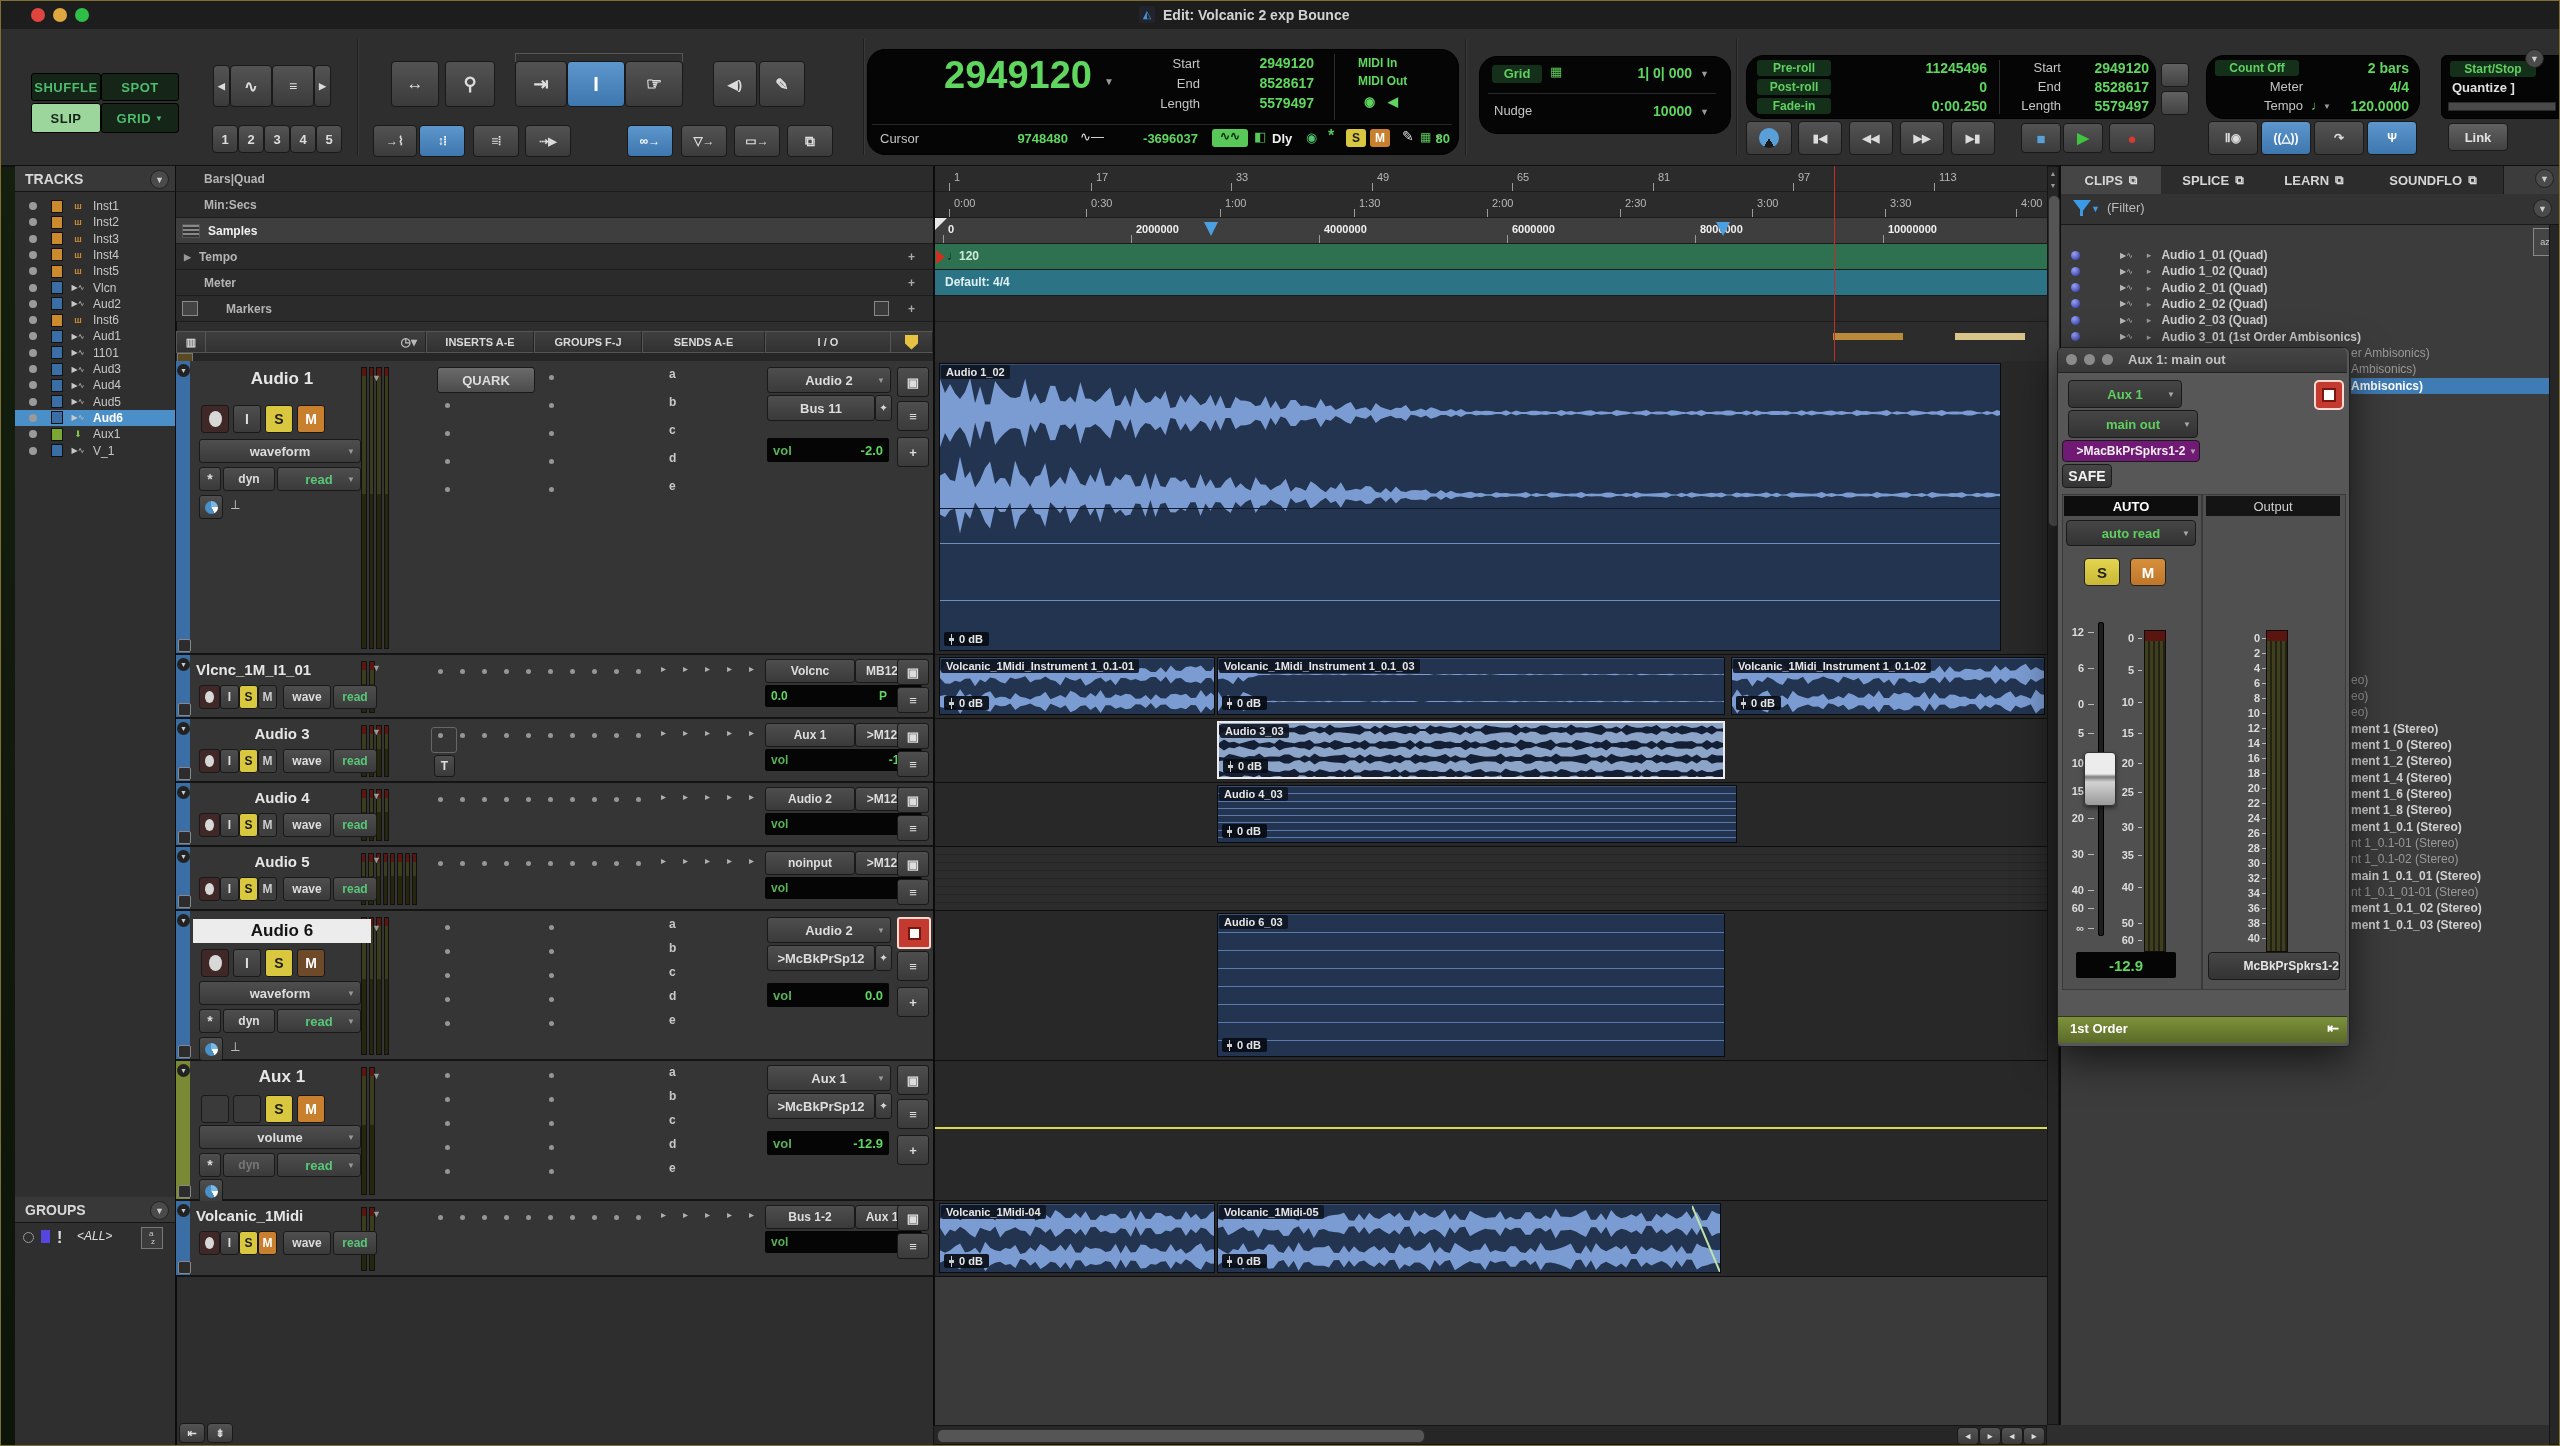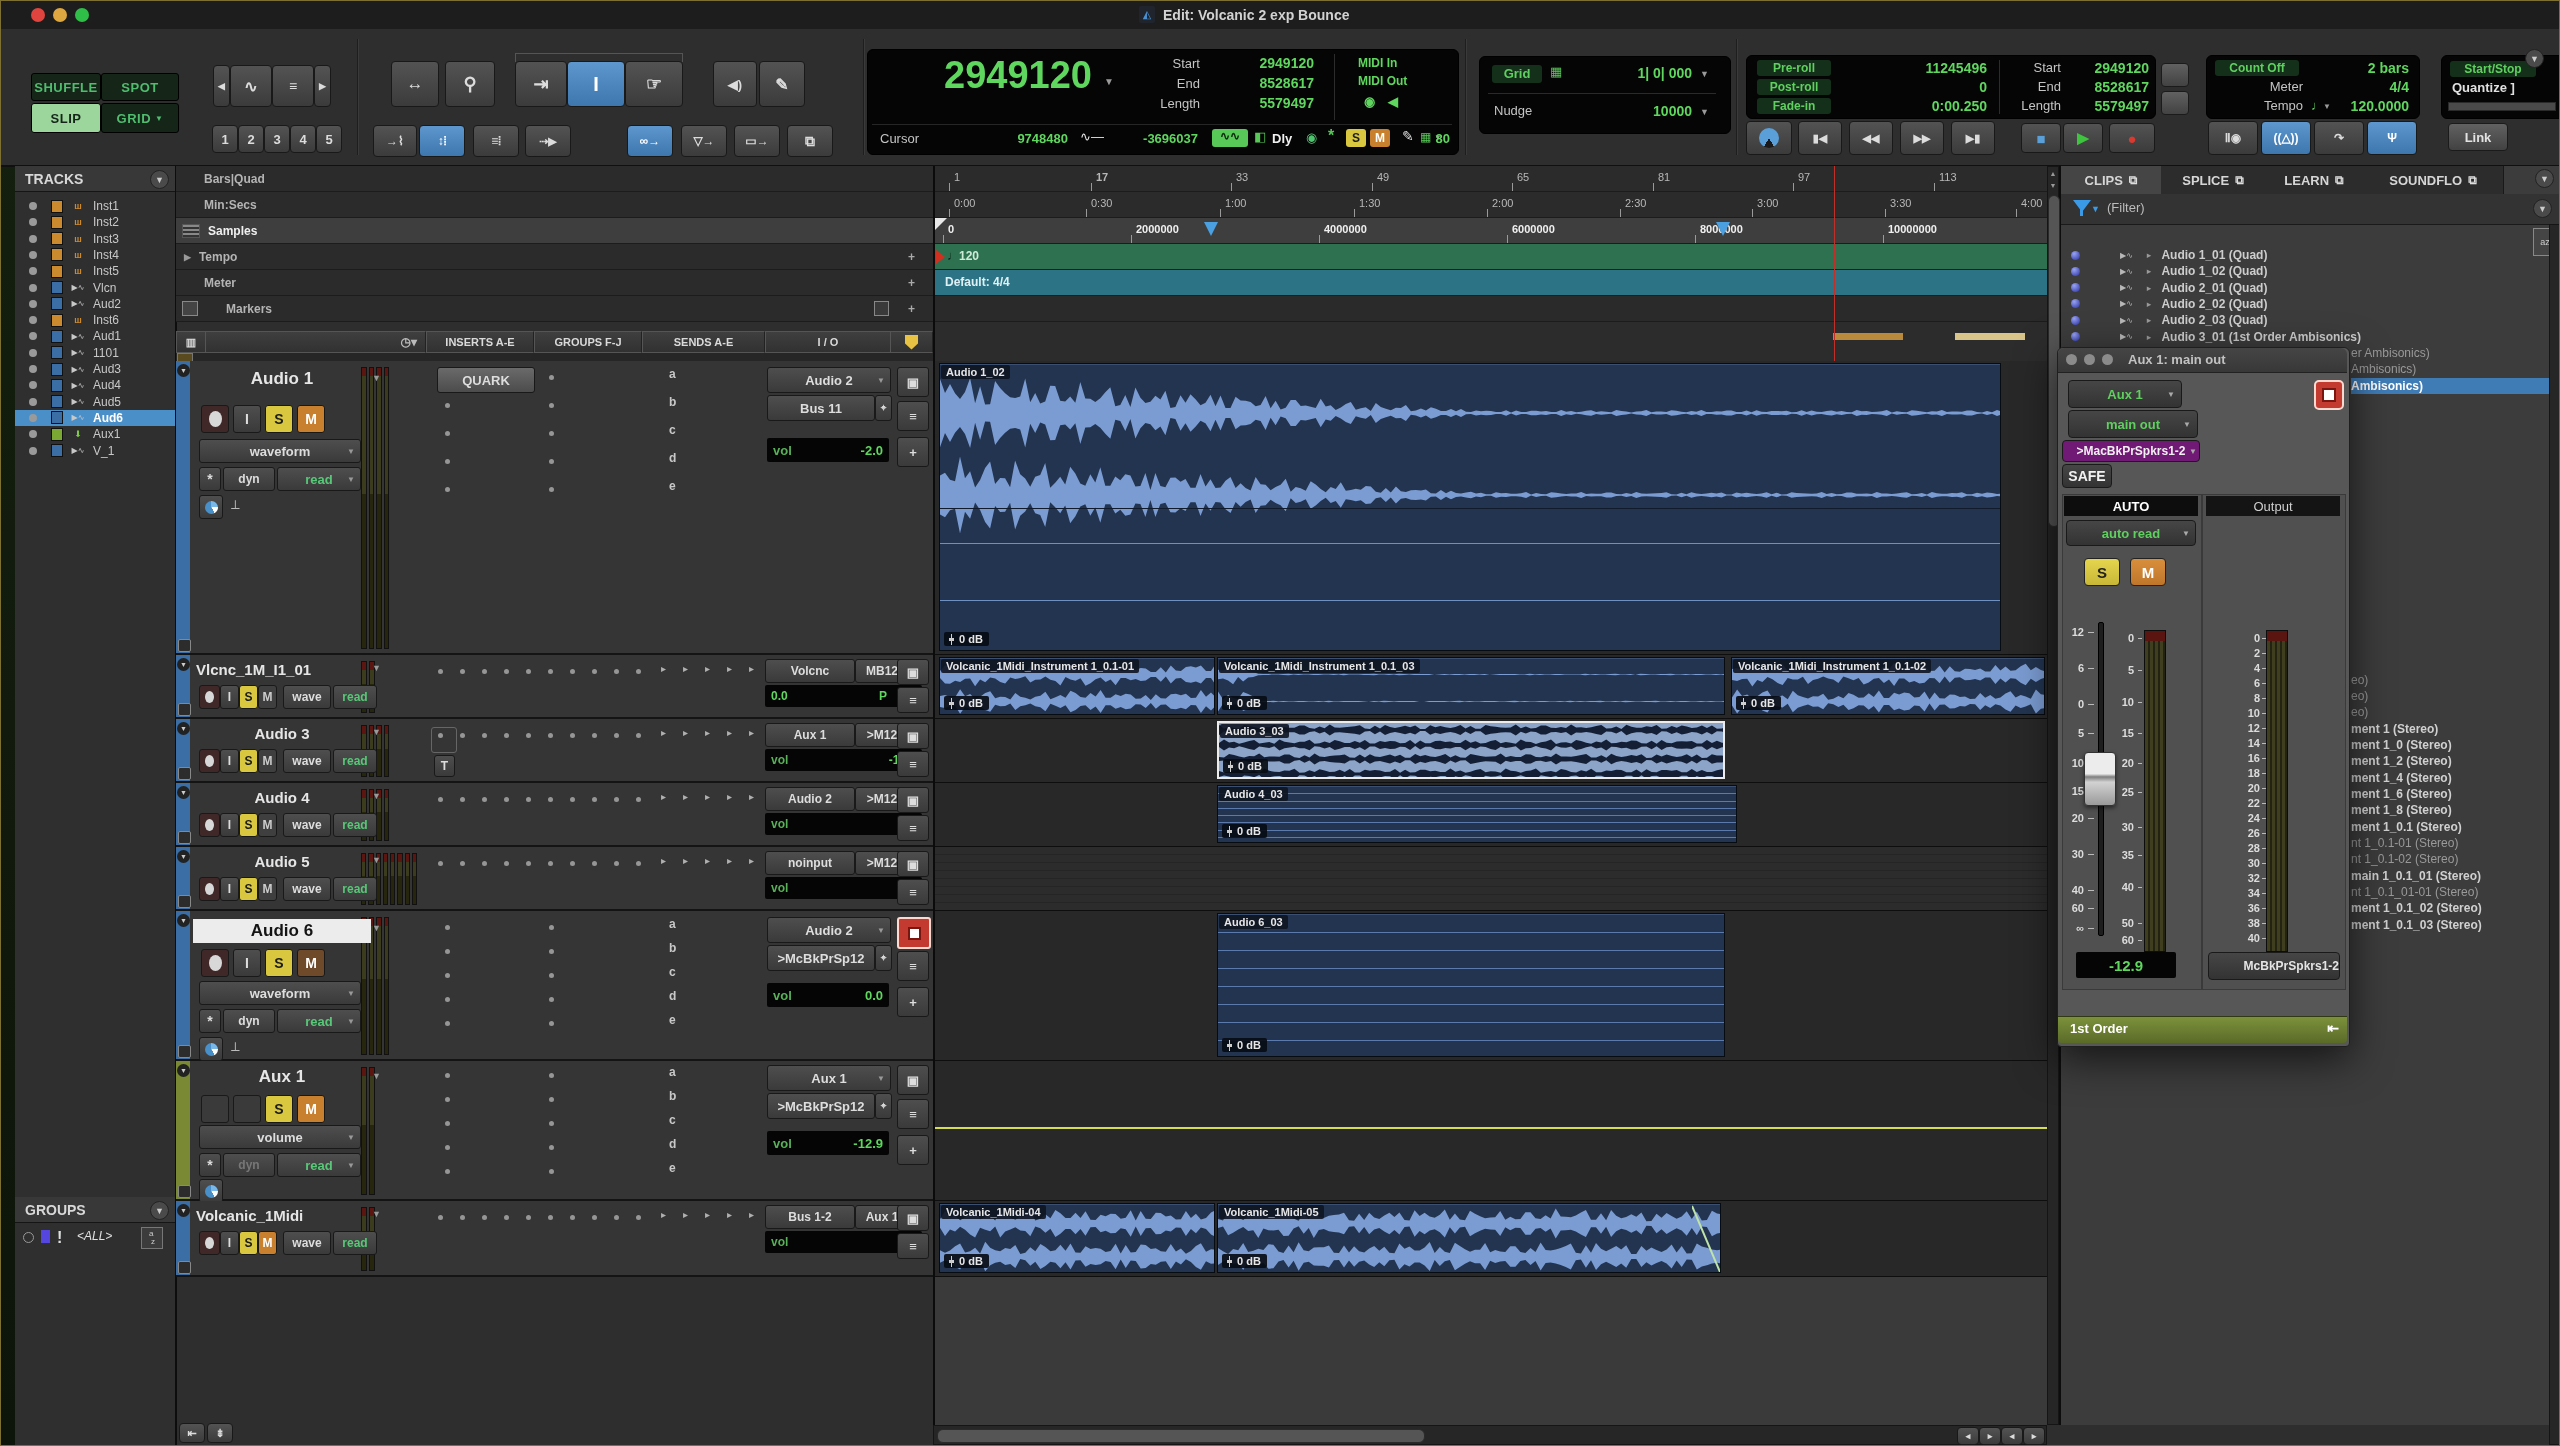--- a/index.html
+++ b/index.html
@@ -18,7 +18,7 @@
   .tbtn{position:absolute;display:flex;align-items:center;justify-content:center;background:linear-gradient(#535353,#3b3b3b);
         border:1px solid #191919;border-radius:4px;color:#dcdcdc;font-weight:700;}
   .tbtn.on{background:linear-gradient(#5d97cd,#3e76ae);color:#fff;}
-  .blackpanel{position:absolute;background:#050505;border:1px solid #000;border-radius:6px;}
+  .blackpanel{position:absolute;background:#050505;border:1px solid #000;border-radius:18px;}
   .gtext{color:#5fd75f;font-weight:700;}
   .dimlab{color:#c4c4c4;}
   .greenchip{position:absolute;background:#15301a;color:#5fd05f;font-weight:700;border-radius:3px;text-align:center;font-size:13px;}

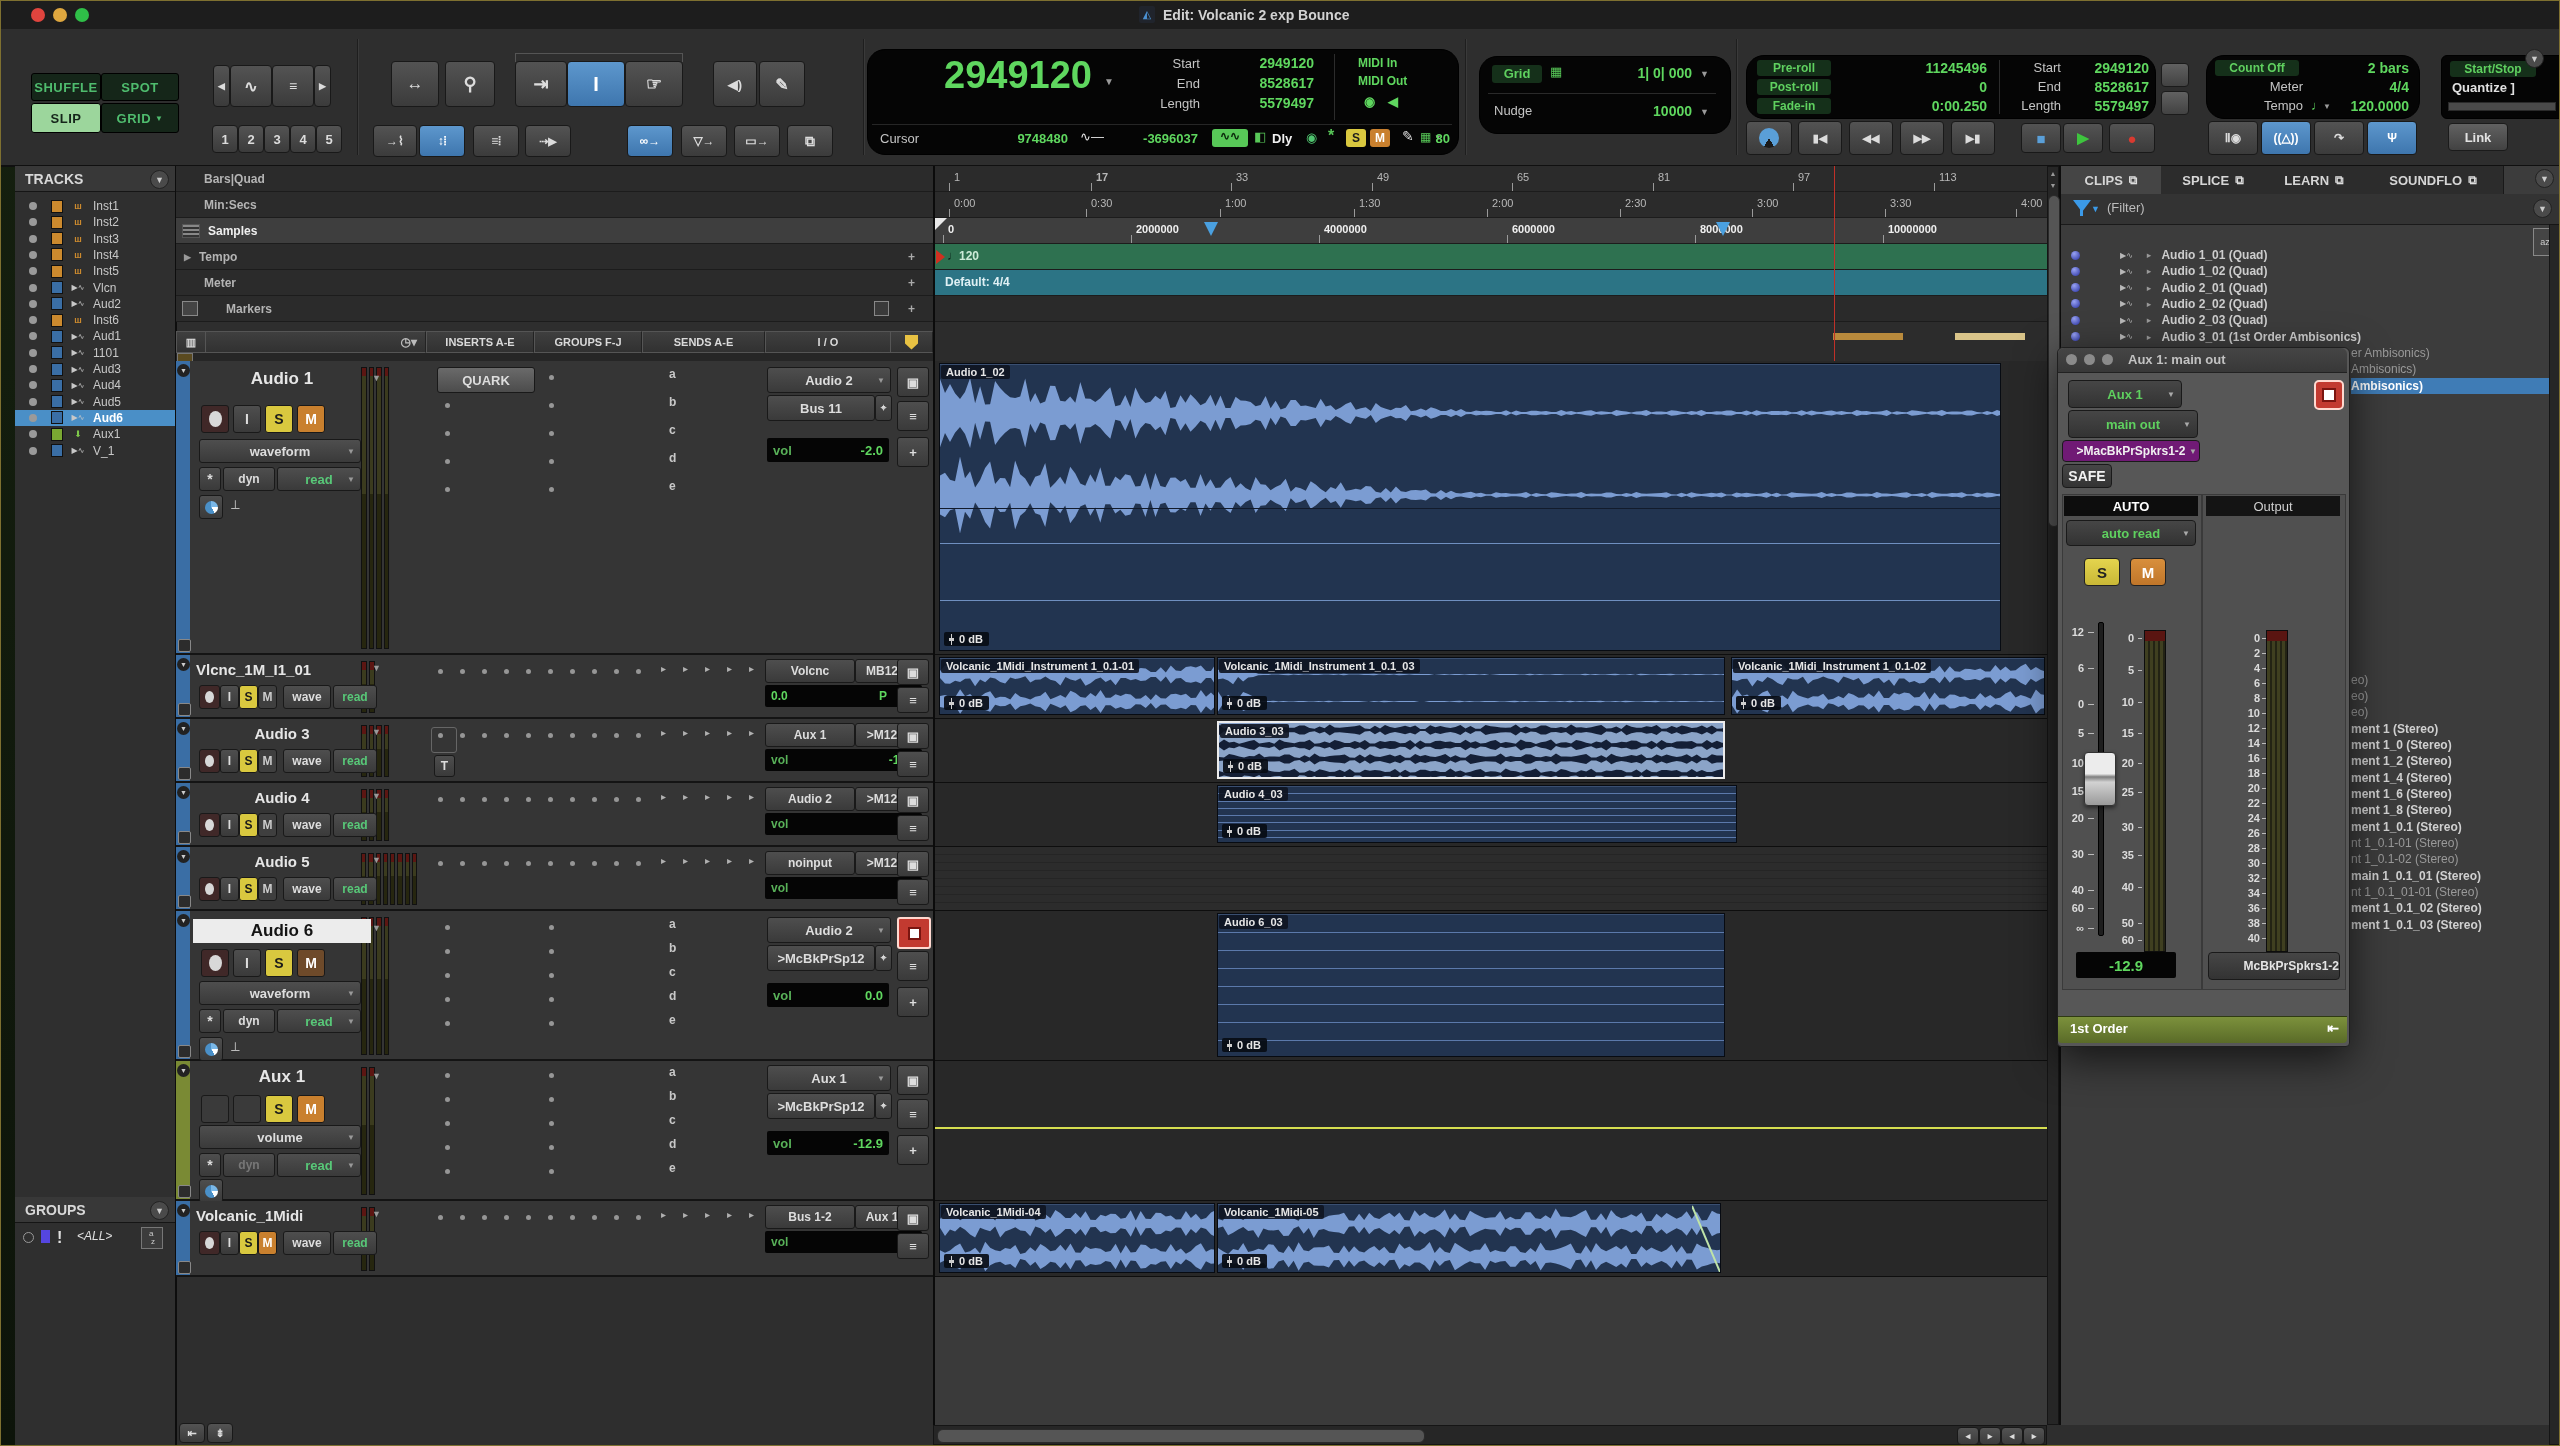--- a/index.html
+++ b/index.html
@@ -790,7 +790,7 @@
       <div class="abs" style="left: 14px; top: 17px; width: 1px; height: 8px; background: rgb(154, 154, 154);"></div>
       <div class="abs" style="left: 19px; top: 5px; font-size: 11px; color: rgb(184, 184, 184); font-weight: 400;">1</div>
       <div class="abs" style="left: 156px; top: 17px; width: 1px; height: 8px; background: rgb(154, 154, 154);"></div>
-      <div class="abs" style="left: 161px; top: 5px; font-size: 11px; color: rgb(184, 184, 184); font-weight: 700;">17</div>
+      <div class="abs" style="left: 161px; top: 5px; font-size: 11px; color: rgb(184, 184, 184); font-weight: 400;">17</div>
       <div class="abs" style="left: 296px; top: 17px; width: 1px; height: 8px; background: rgb(154, 154, 154);"></div>
       <div class="abs" style="left: 301px; top: 5px; font-size: 11px; color: rgb(184, 184, 184); font-weight: 400;">33</div>
       <div class="abs" style="left: 437px; top: 17px; width: 1px; height: 8px; background: rgb(154, 154, 154);"></div>

